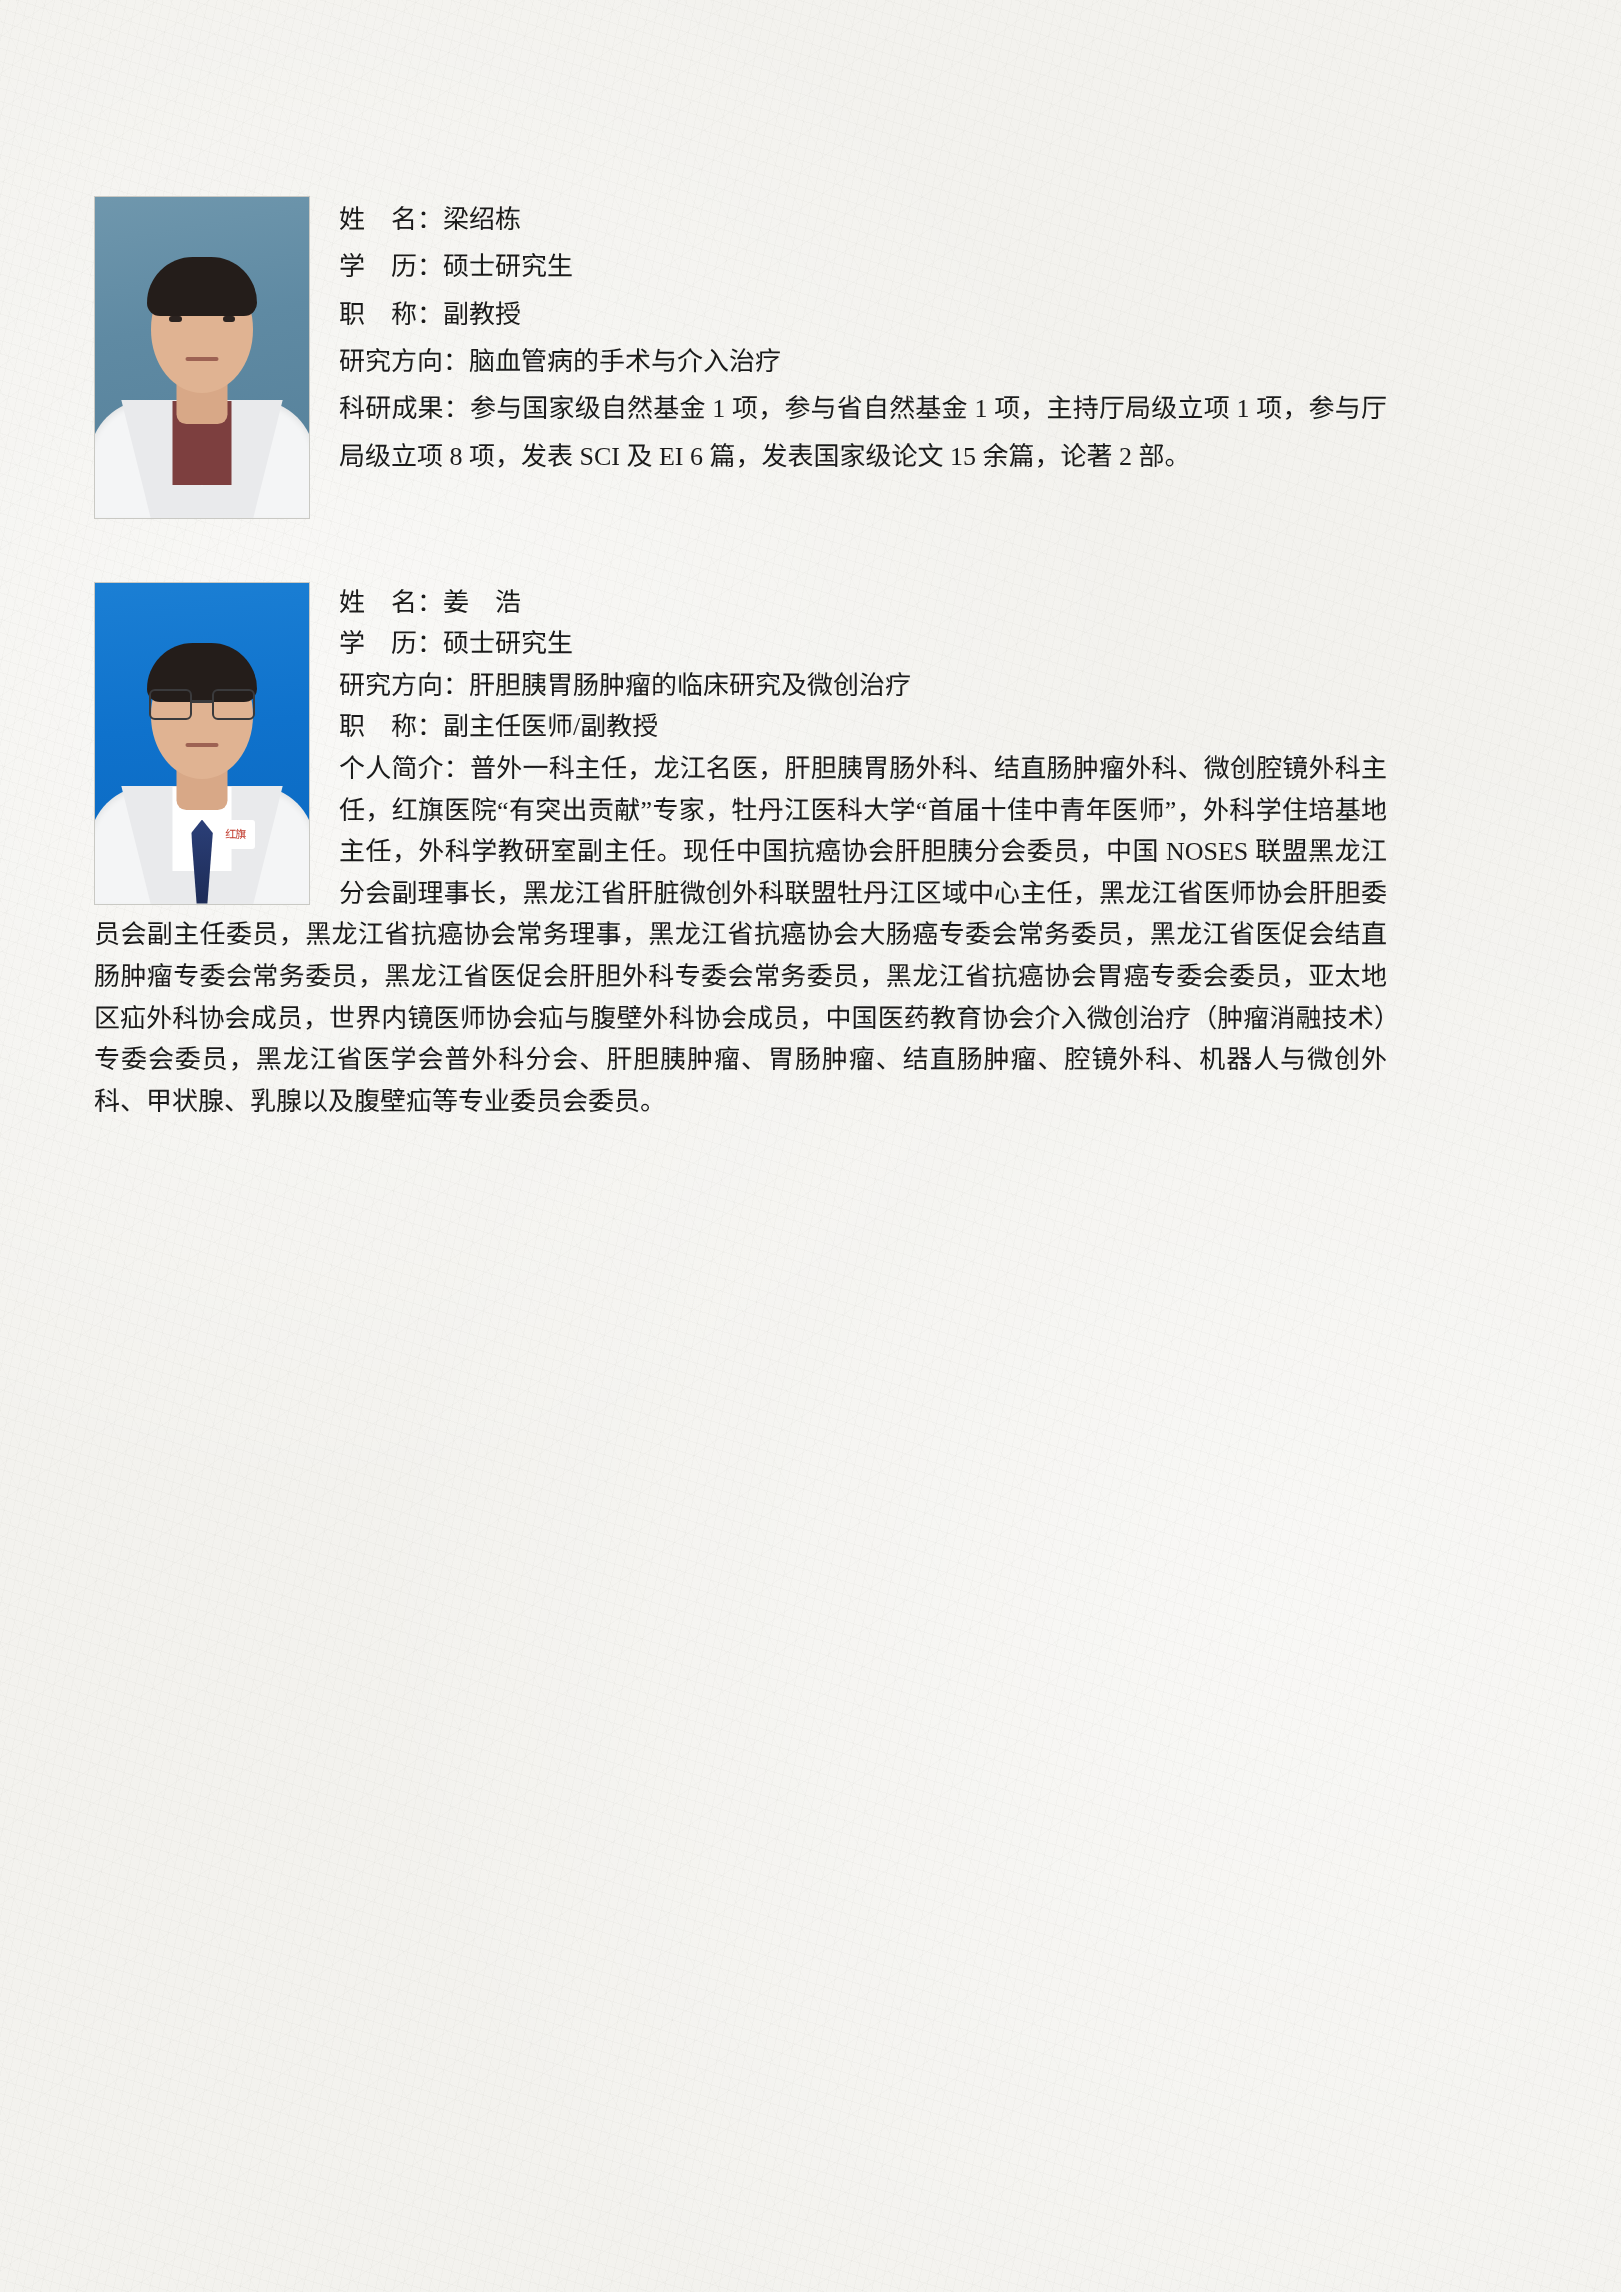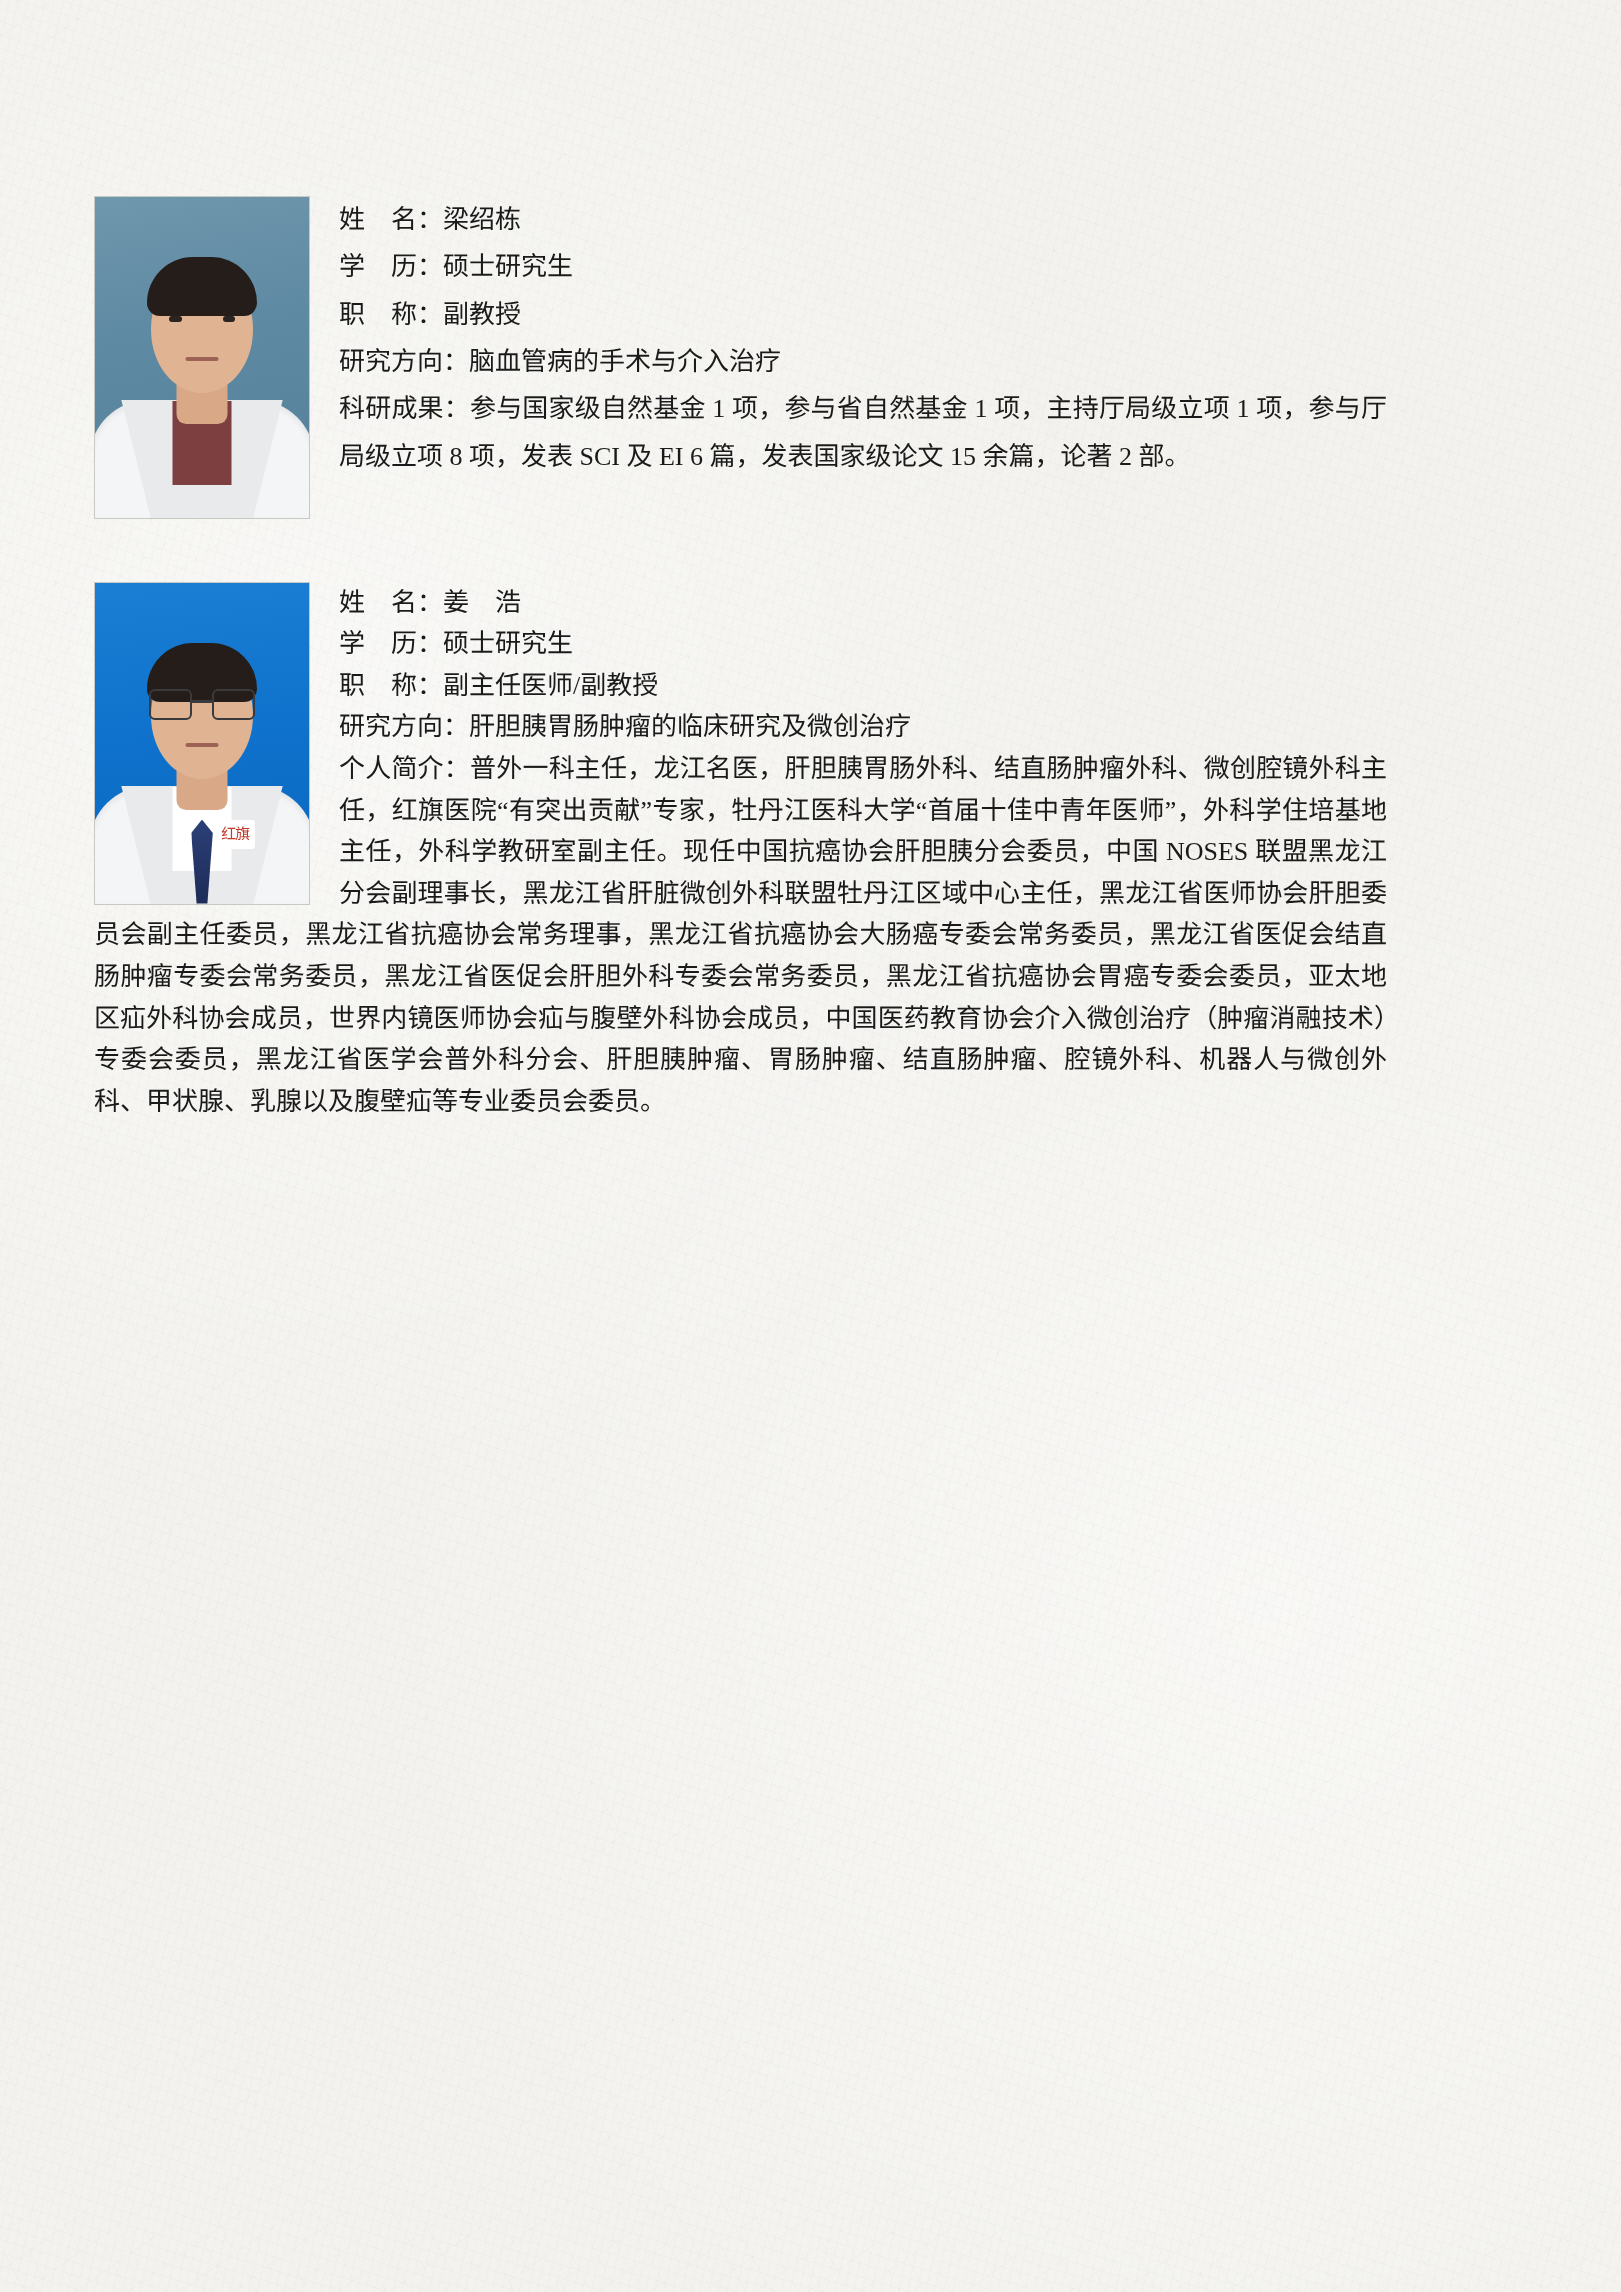--- a/index.html
+++ b/index.html
@@ -258,10 +258,10 @@
         <span class="label">学　历：</span><span>硕士研究生</span>
       </p>
       <p class="row">
+        <span class="label">研究方向：</span><span>肝胆胰胃肠肿瘤的临床研究及微创治疗</span>
+      </p>
+      <p class="row">
         <span class="label">职　称：</span><span>副主任医师/副教授</span>
-      </p>
-      <p class="row">
-        <span class="label">研究方向：</span><span>肝胆胰胃肠肿瘤的临床研究及微创治疗</span>
       </p>
       <p class="row">
         <span class="label">个人简介：</span><span>普外一科主任，龙江名医，肝胆胰胃肠外科、结直肠肿瘤外科、微创腔镜外科主任，红旗医院“有突出贡献”专家，牡丹江医科大学“首届十佳中青年医师”，外科学住培基地主任，外科学教研室副主任。现任中国抗癌协会肝胆胰分会委员，中国 NOSES 联盟黑龙江分会副理事长，黑龙江省肝脏微创外科联盟牡丹江区域中心主任，黑龙江省医师协会肝胆委员会副主任委员，黑龙江省抗癌协会常务理事，黑龙江省抗癌协会大肠癌专委会常务委员，黑龙江省医促会结直肠肿瘤专委会常务委员，黑龙江省医促会肝胆外科专委会常务委员，黑龙江省抗癌协会胃癌专委会委员，亚太地区疝外科协会成员，世界内镜医师协会疝与腹壁外科协会成员，中国医药教育协会介入微创治疗（肿瘤消融技术）专委会委员，黑龙江省医学会普外科分会、肝胆胰肿瘤、胃肠肿瘤、结直肠肿瘤、腔镜外科、机器人与微创外科、甲状腺、乳腺以及腹壁疝等专业委员会委员。</span>

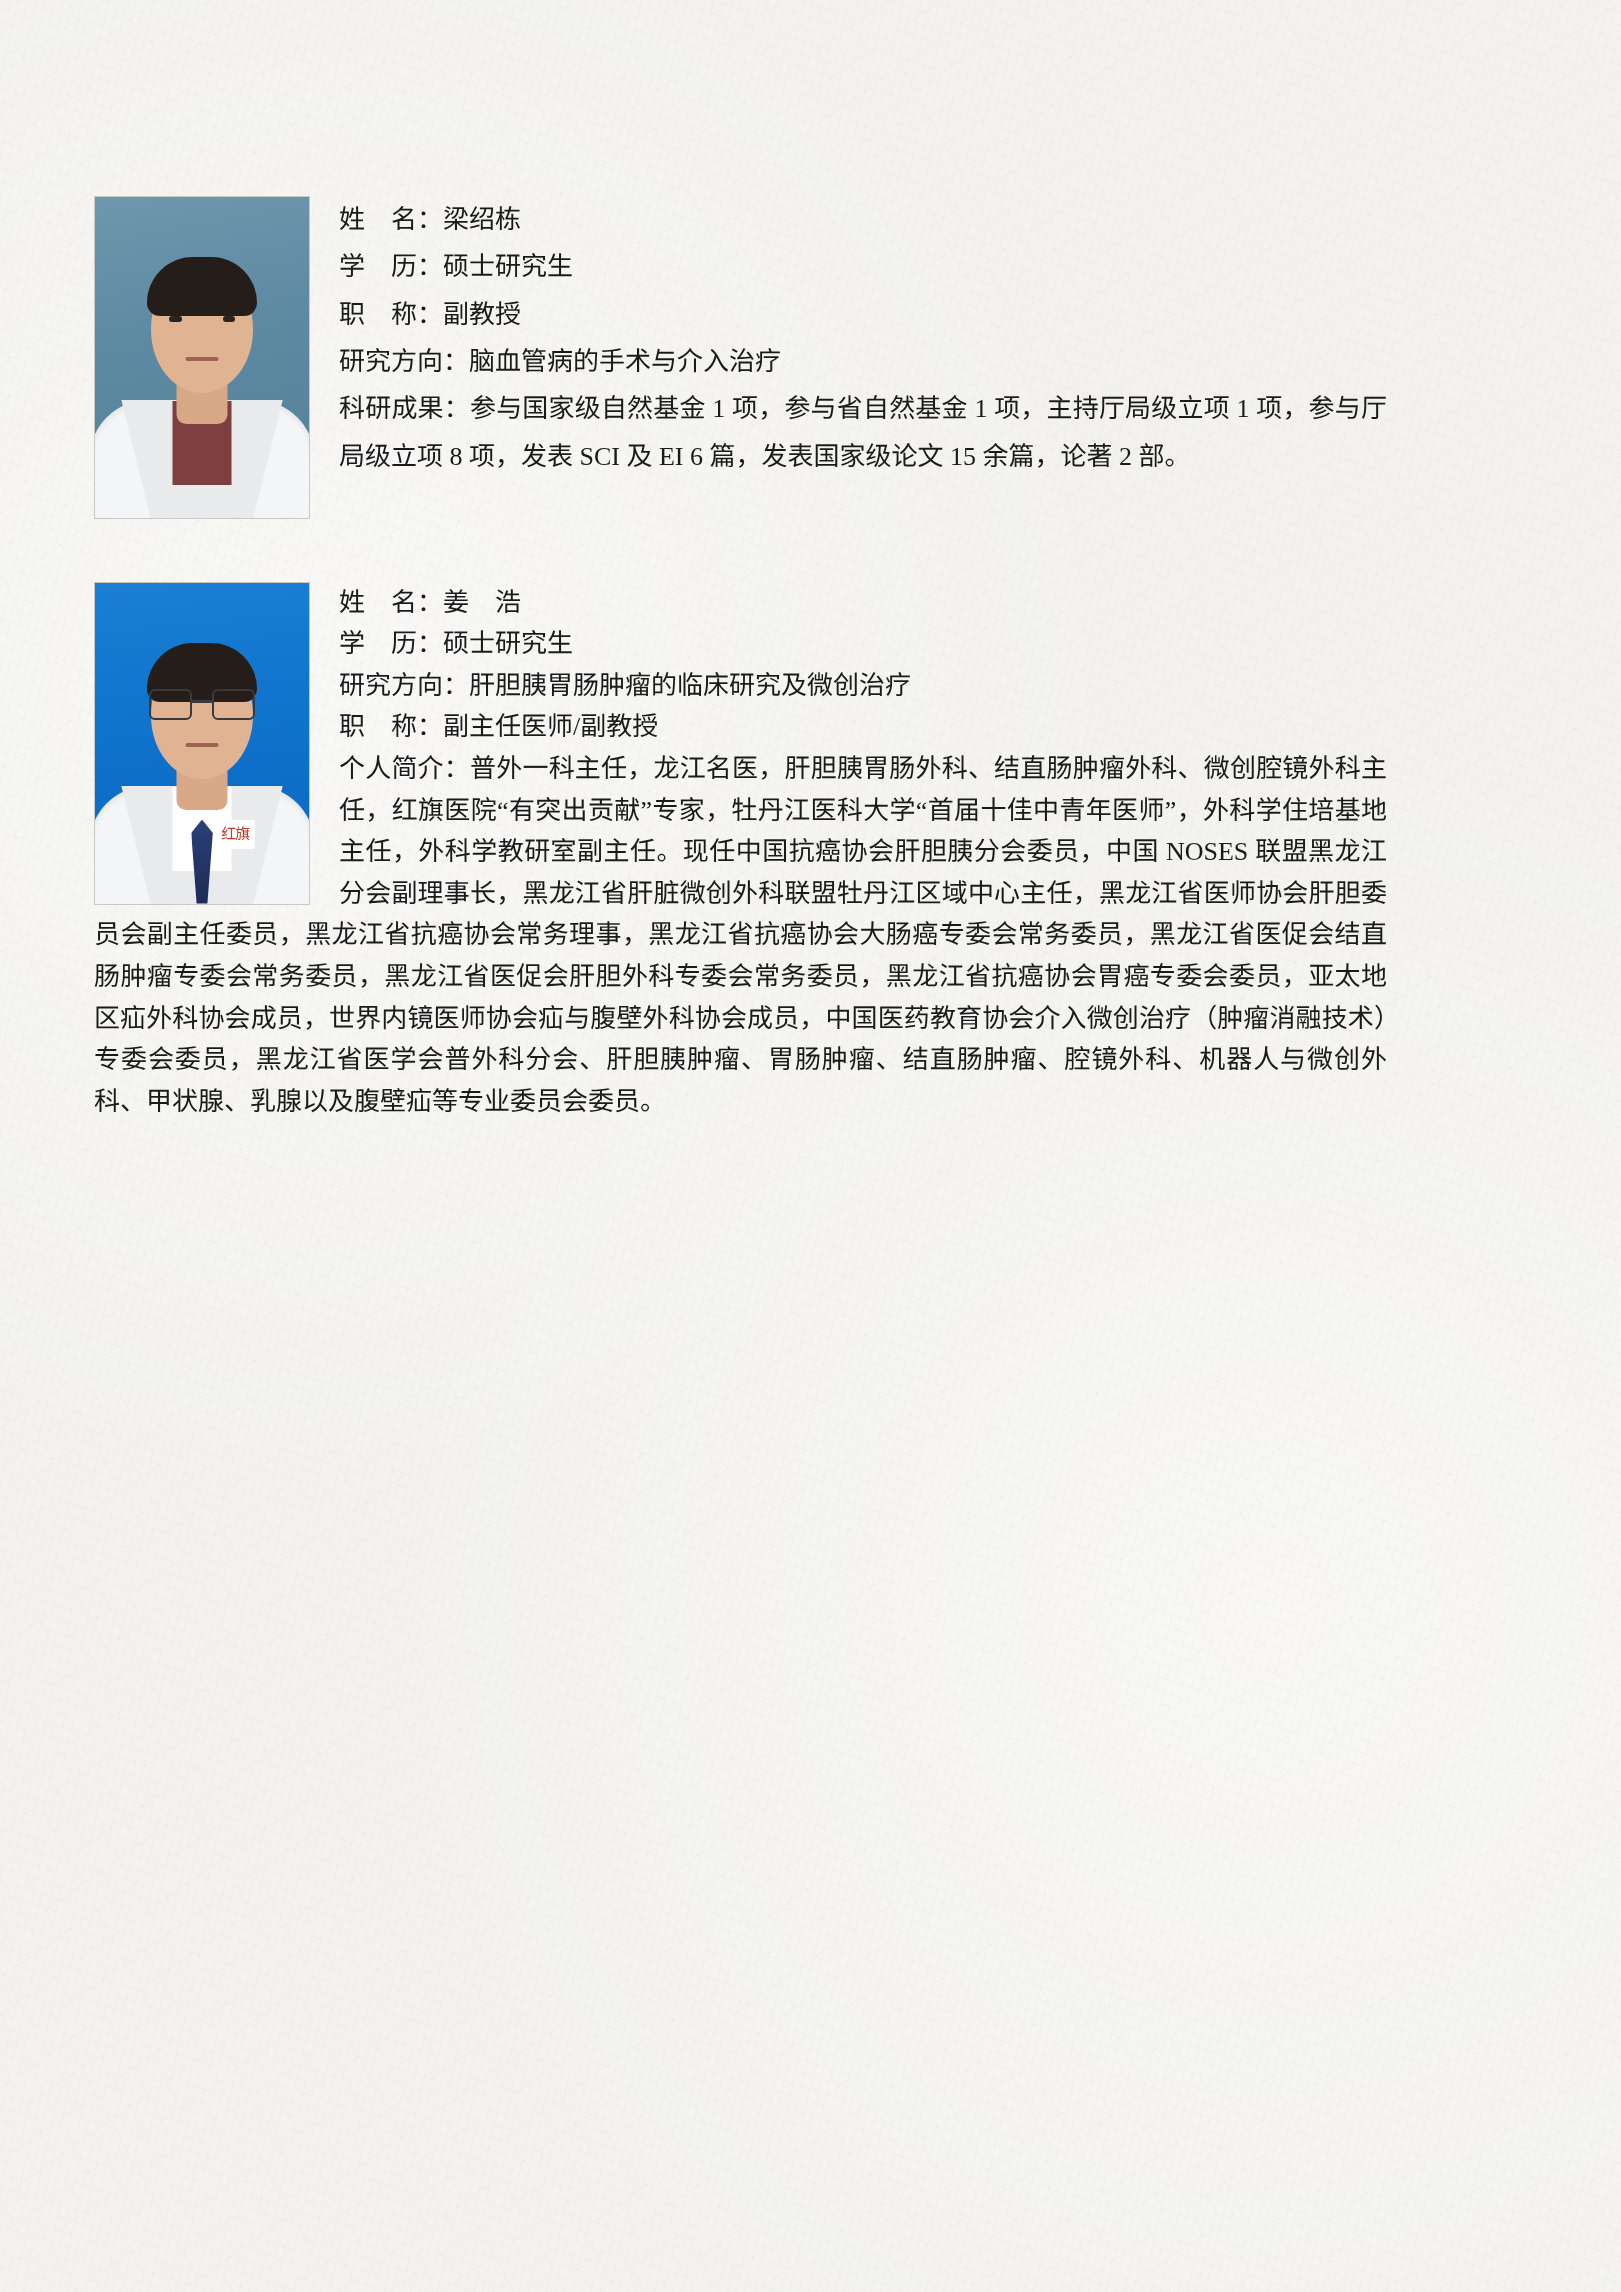--- a/index.html
+++ b/index.html
@@ -161,7 +161,7 @@
     background: #ffffff;
     border-radius: 2.9px;
     color: #c0392b;
-    font-size: 15px;
+    font-size: 11px;
     line-height: 29px;
     text-align: center;
     letter-spacing: -1px;

